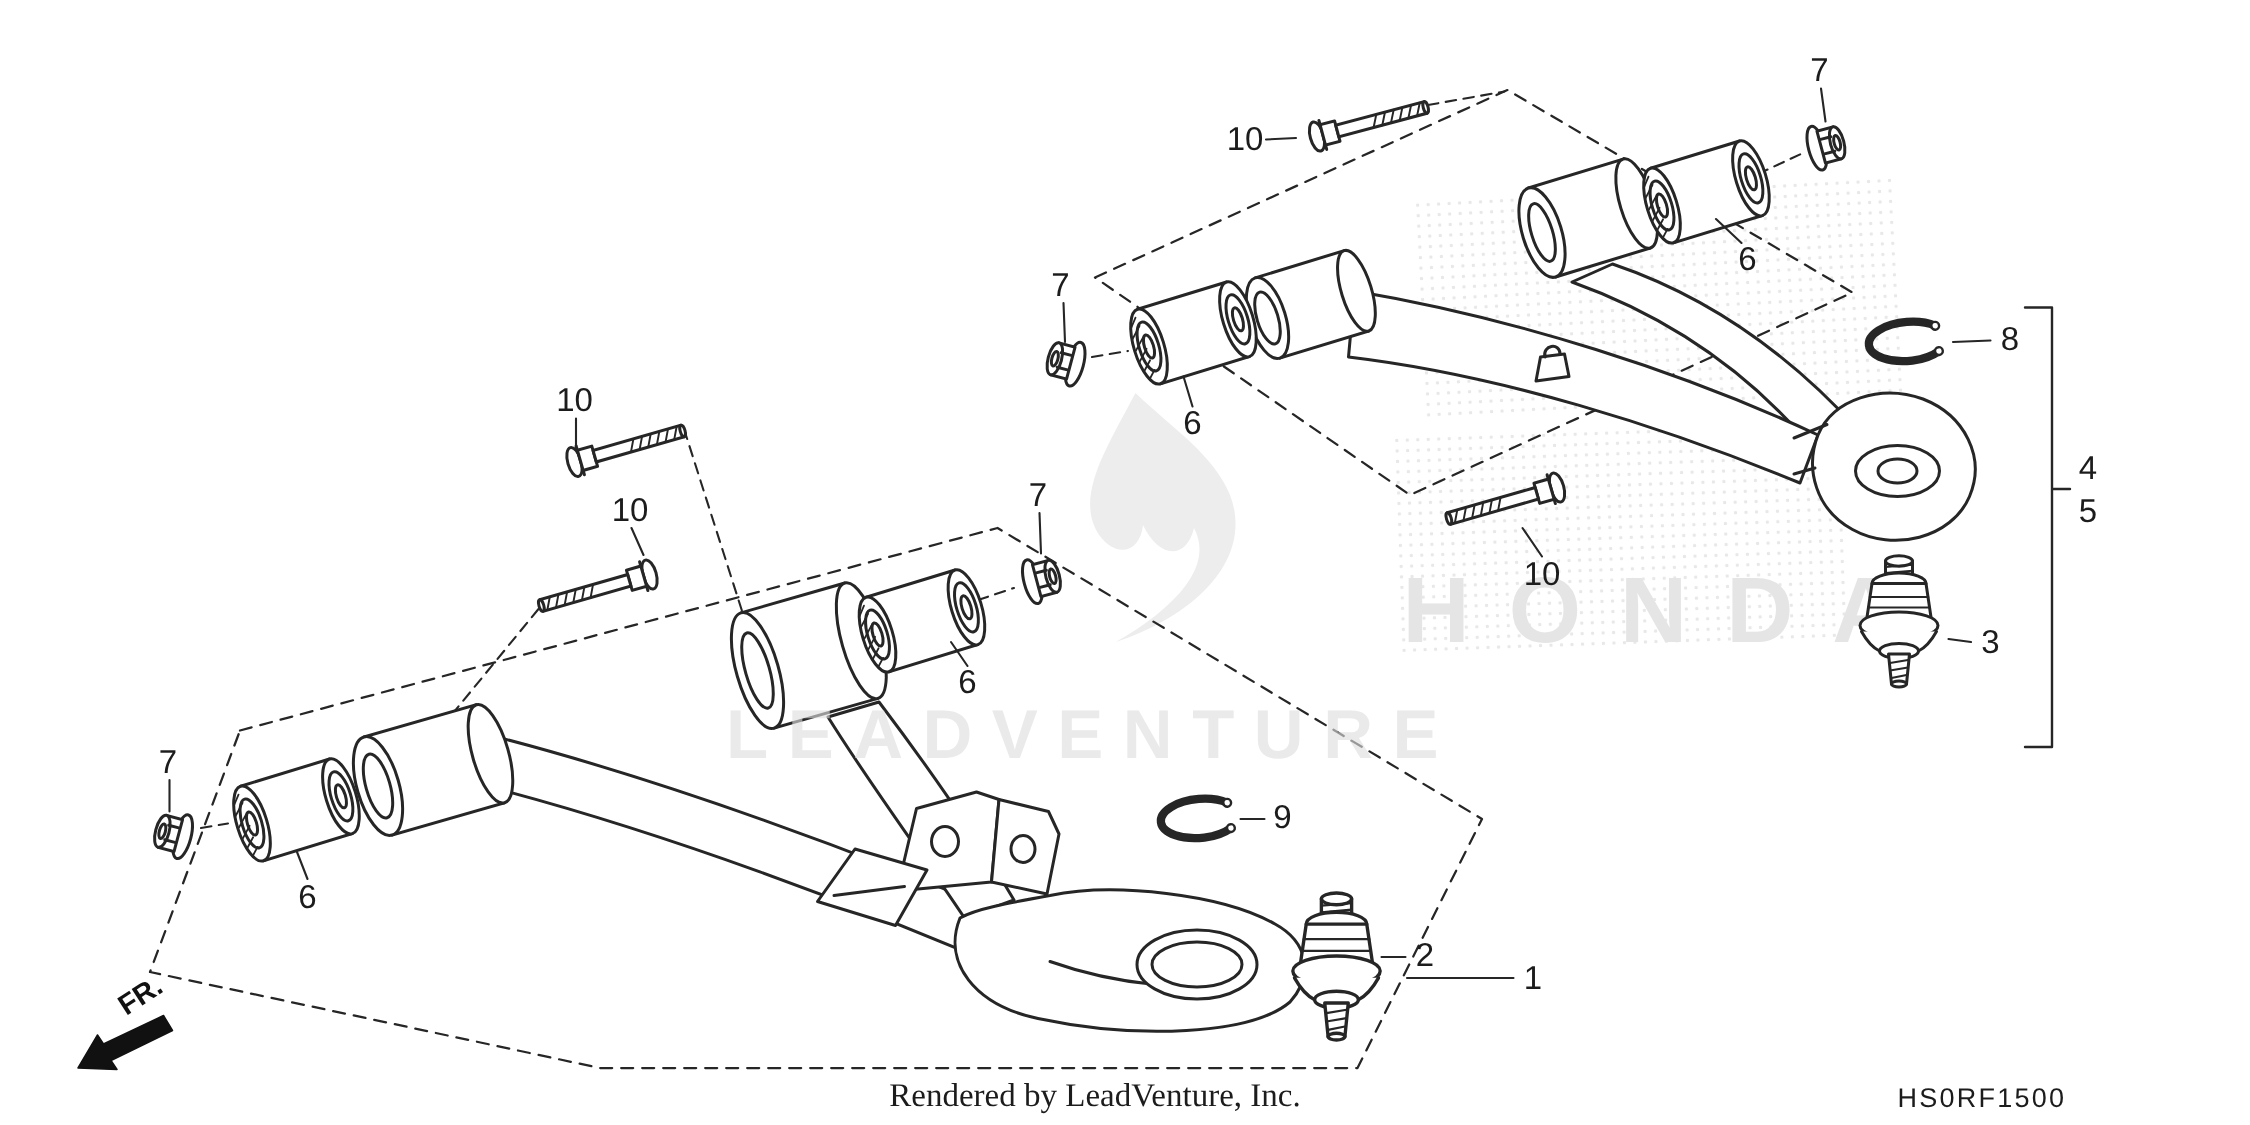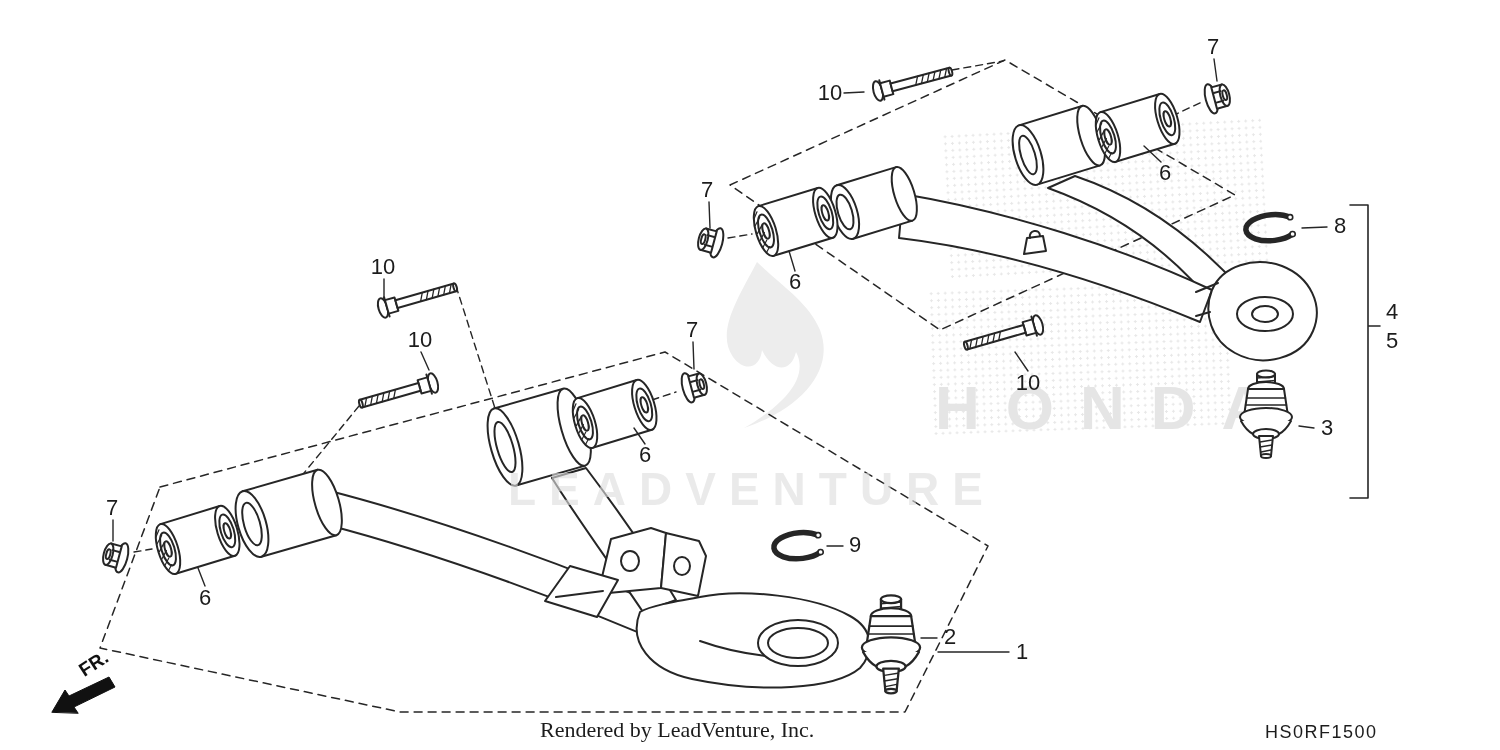--- a/index.html
+++ b/index.html
@@ -181,7 +181,7 @@
     </g>
   </svg>
 
-  <div class="wm-main" style="left:484px; top:462px;margin-left:24px;">LEADVENTURE</div>
+  <div class="wm-main" style="left:484px; top:462px;">LEADVENTURE</div>
 
   <div class="callout" style="left:112px; top:508px;">7</div>
   <div class="callout" style="left:205px; top:598px;">6</div>

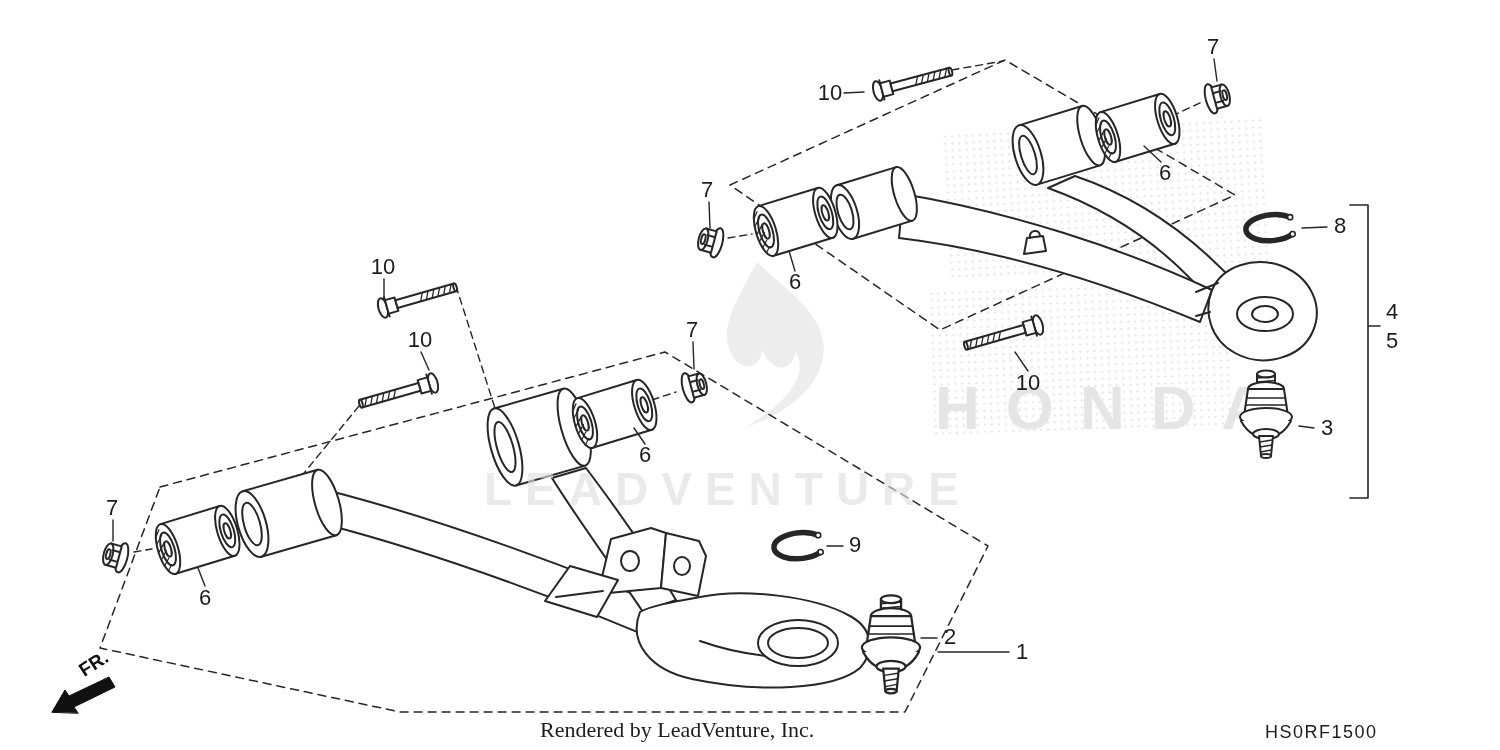--- a/index.html
+++ b/index.html
@@ -17,7 +17,7 @@
   .callout { position:absolute; z-index:3; transform:translate(-50%,-50%);
              font-size:22px; color:#1c1c1c; line-height:1; cursor:pointer; }
   .footer { position:absolute; z-index:3; color:#1c1c1c; }
-  .credit { left:540px; top:717px; width:380px; text-align:left;
+  .credit { left:540px; top:717px; width:380px; text-align:center;
             font-family:"Liberation Serif", serif; font-size:22px; }
   .code   { left:1265px; top:722px; font-size:18px; letter-spacing:1.5px; }
 </style>

